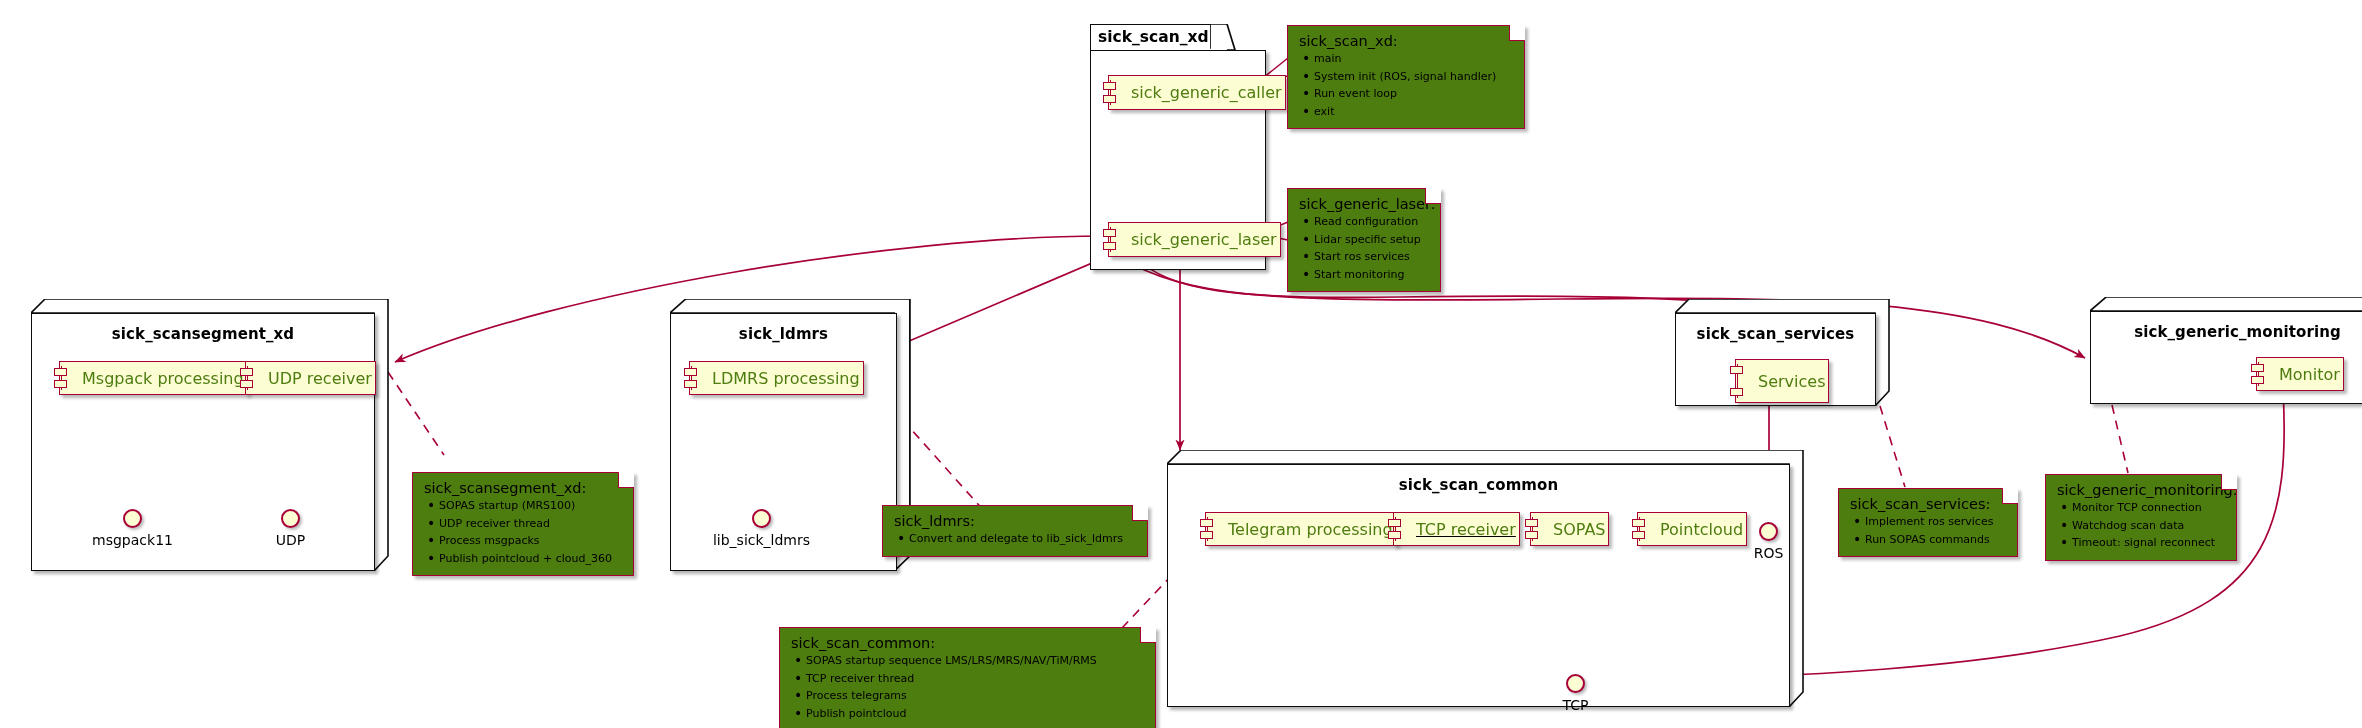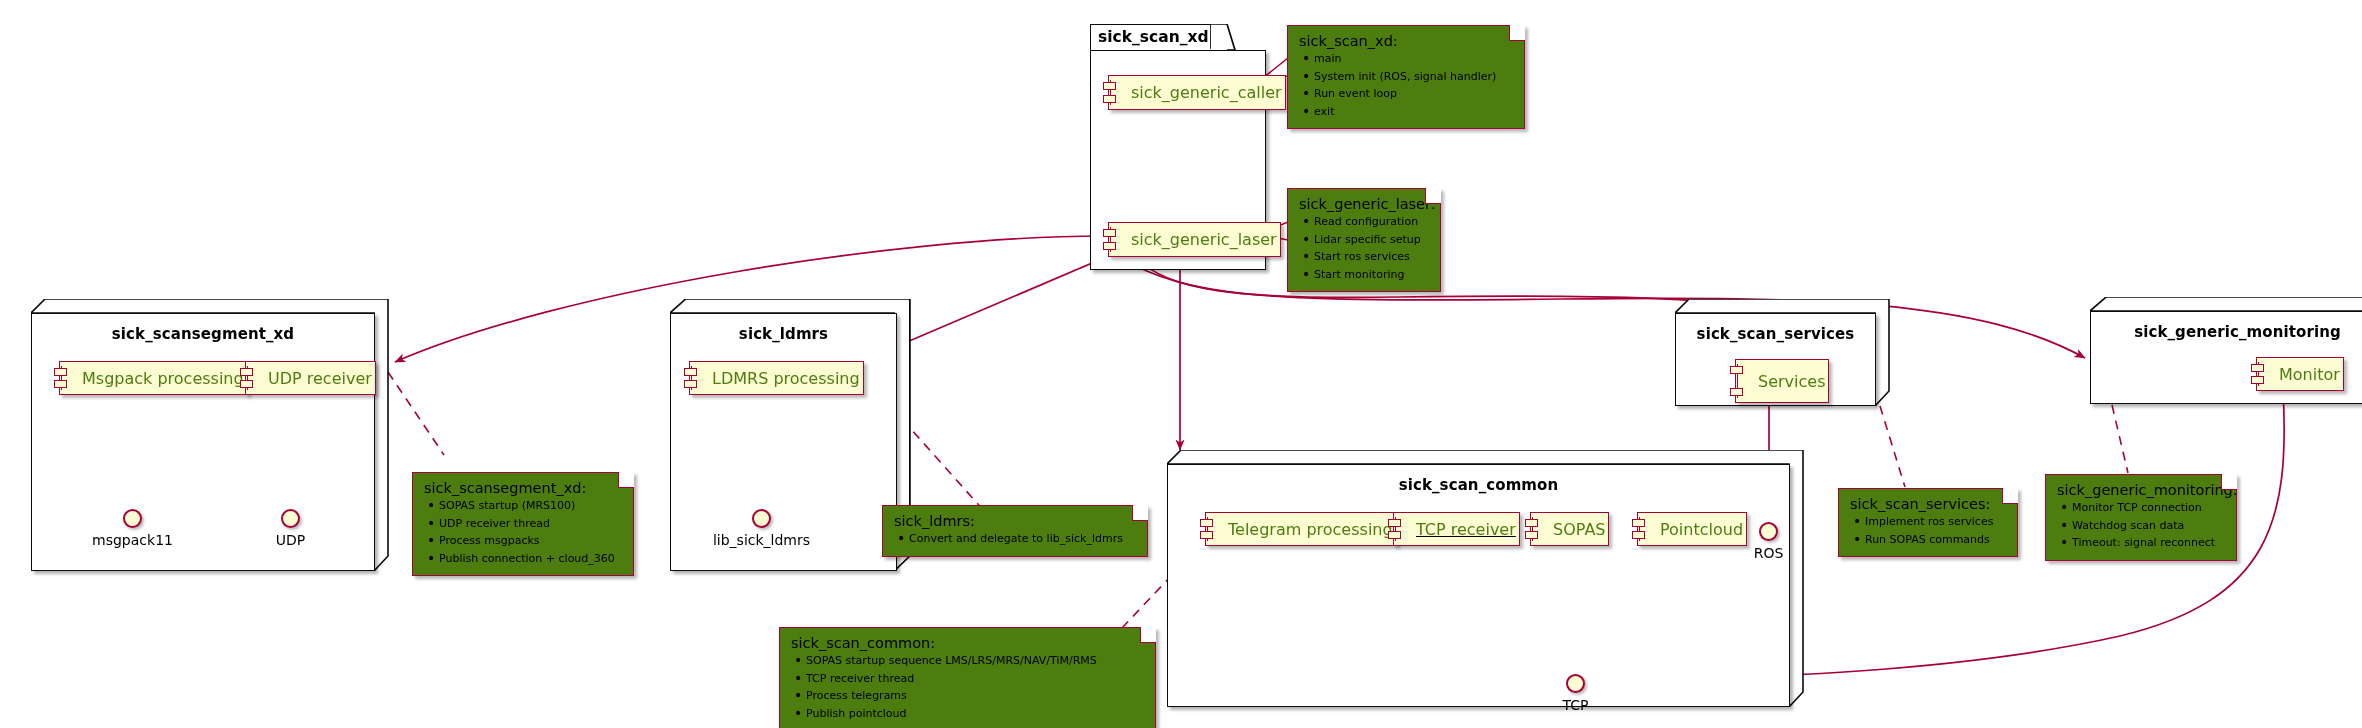--- a/index.html
+++ b/index.html
@@ -324,7 +324,7 @@
       <li>SOPAS startup (MRS100)</li>
       <li>UDP receiver thread</li>
       <li>Process msgpacks</li>
-      <li>Publish connection + cloud_360</li>
+      <li>Publish pointcloud + cloud_360</li>
     </ul>
   </div>
 

